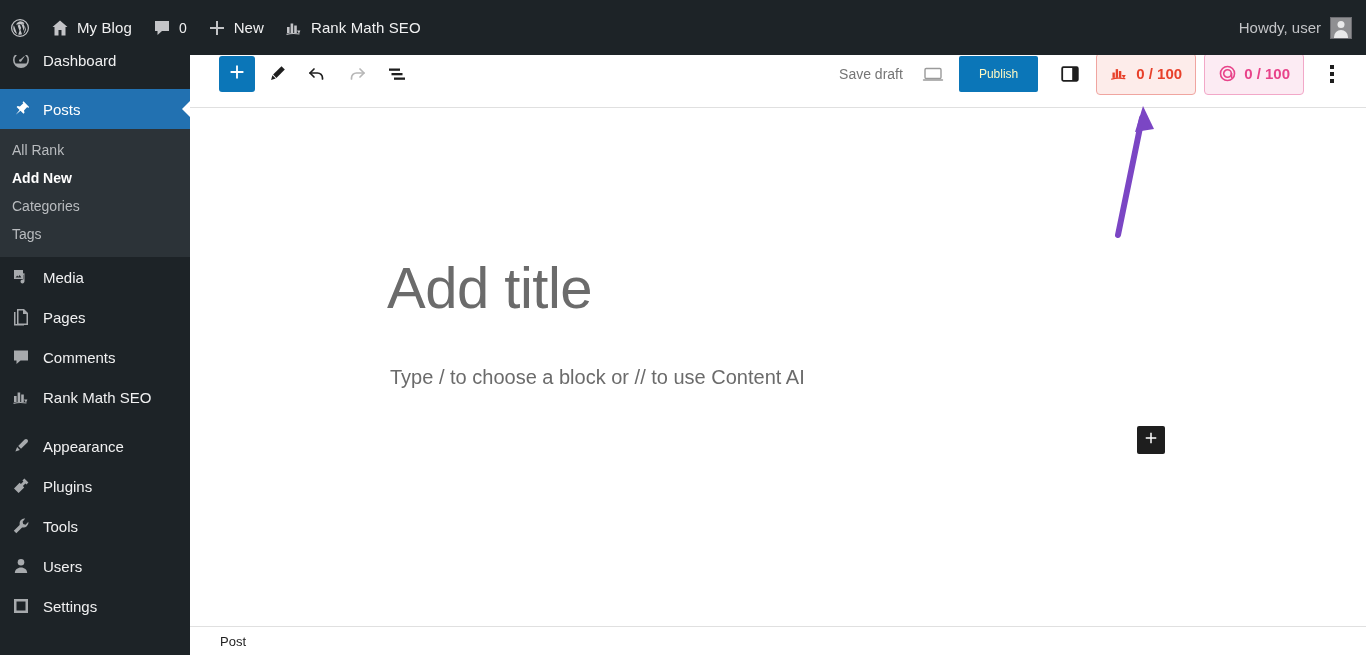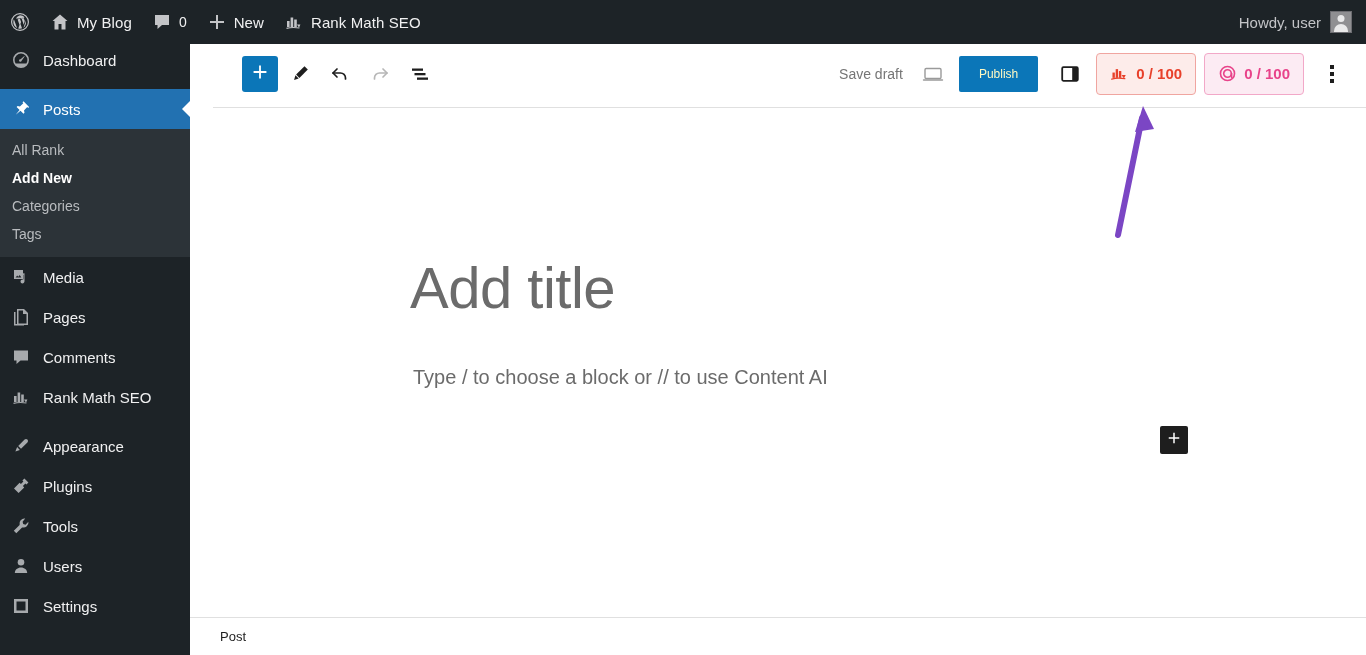--- a/index.html
+++ b/index.html
@@ -13,7 +13,7 @@
   
   #adminbar {
     position: absolute; top: 0; left: 0;
-    width: 1366px; height: 44px;
+    width: 1366px; height: 55px;
     background: #1d2327;
     display: flex; align-items: center;
     color: #f0f0f1;

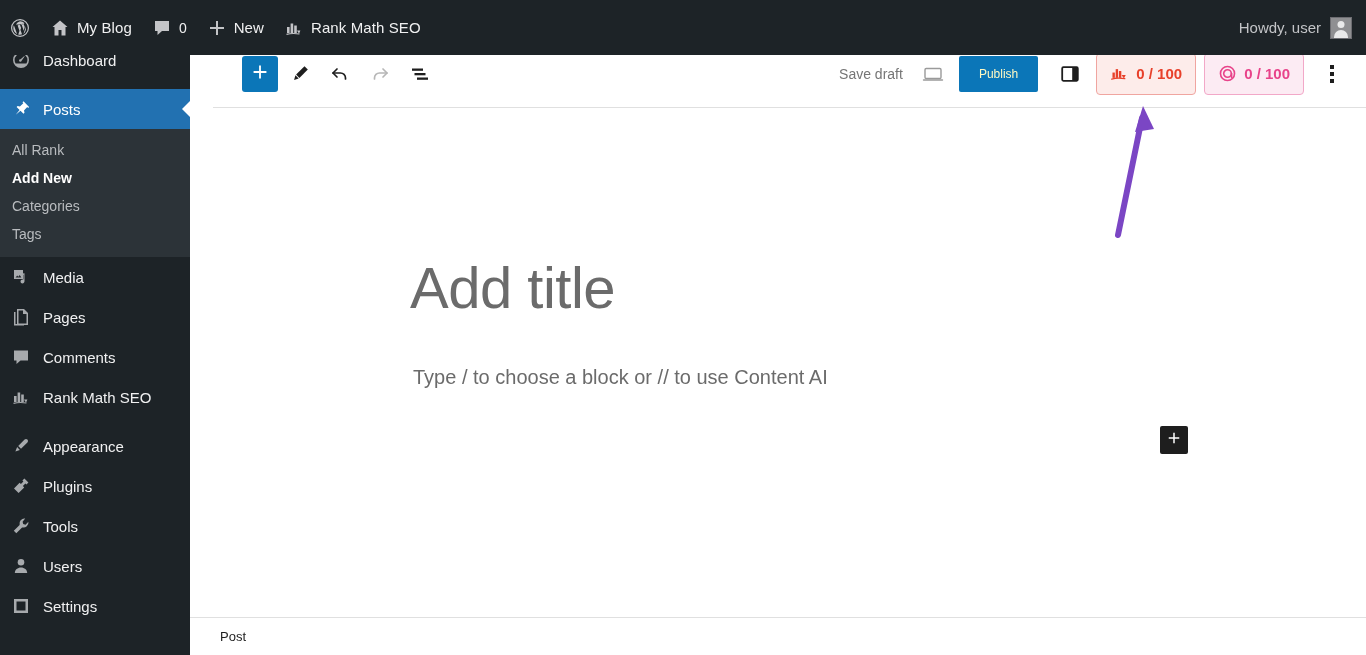--- a/index.html
+++ b/index.html
@@ -90,7 +90,6 @@
     position: absolute; top: 40px; left: 190px;
     width: 1176px; height: 615px;
     background: #fff;
-    padding-left: 23px;
   }
   #edit-topbar {
     position: relative;

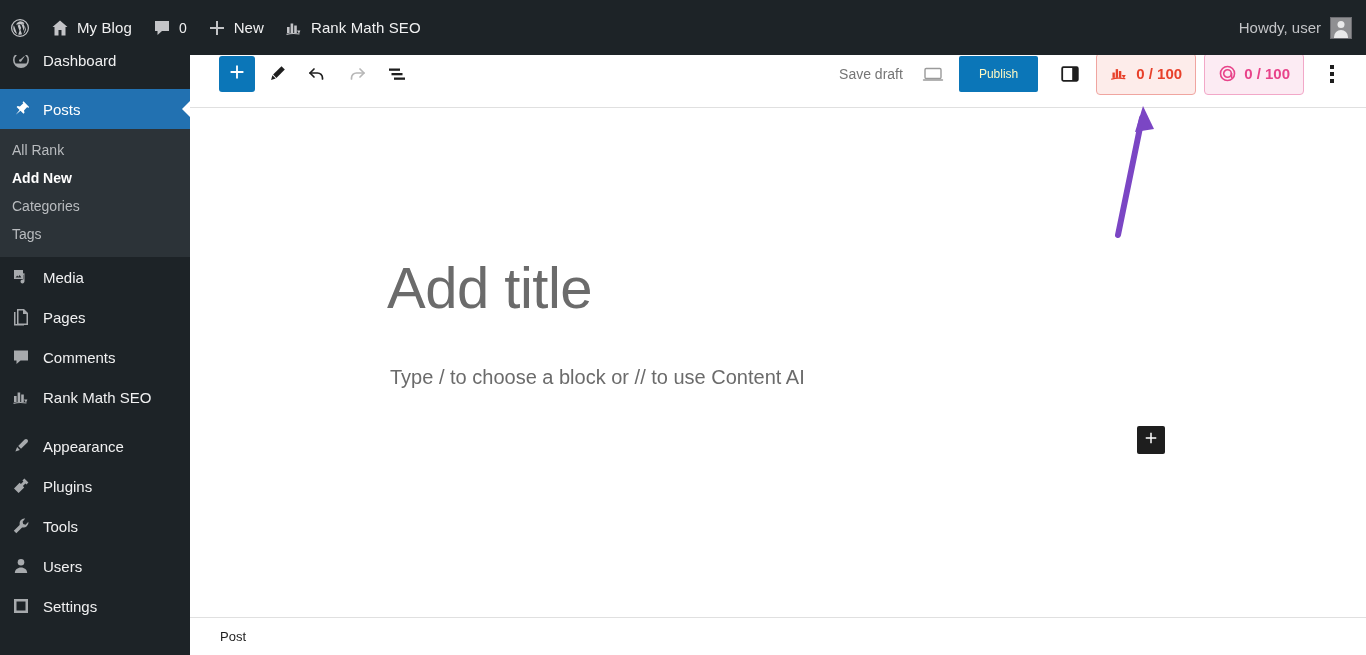--- a/index.html
+++ b/index.html
@@ -169,7 +169,7 @@
   
   #edit-footer {
     position: absolute; bottom: 0; left: 190px;
-    width: 1176px; height: 38px;
+    width: 1176px; height: 29px;
     border-top: 1px solid #e0e0e0;
     background: #fff;
     display: flex; align-items: center;

